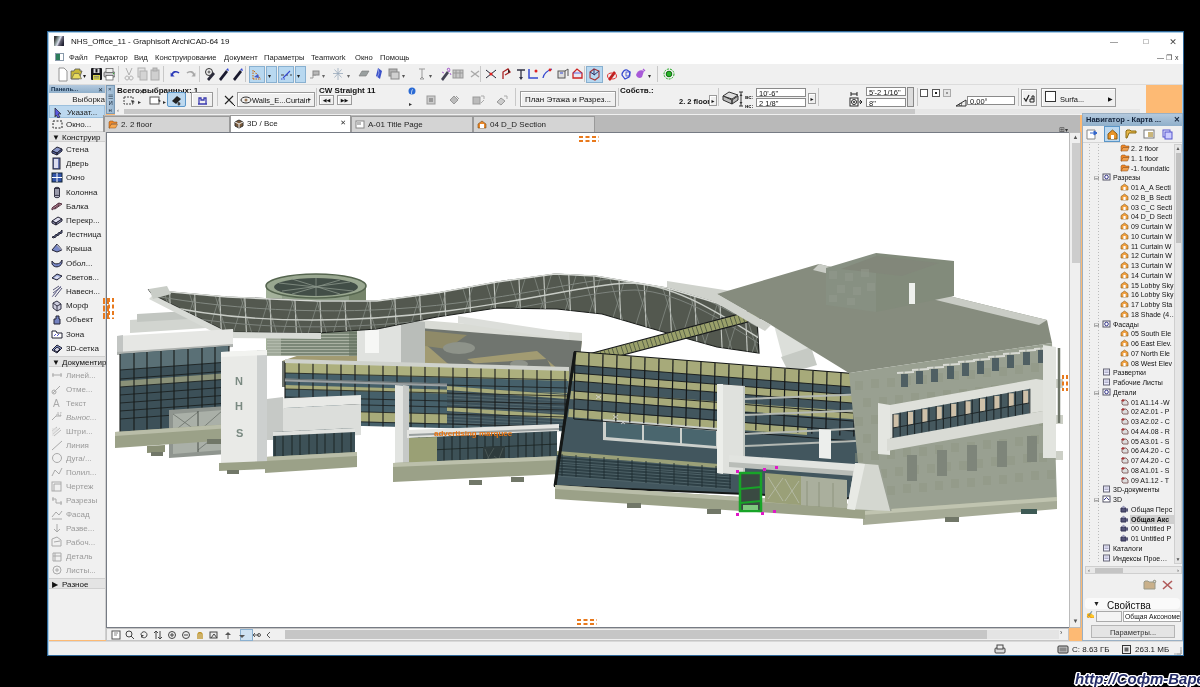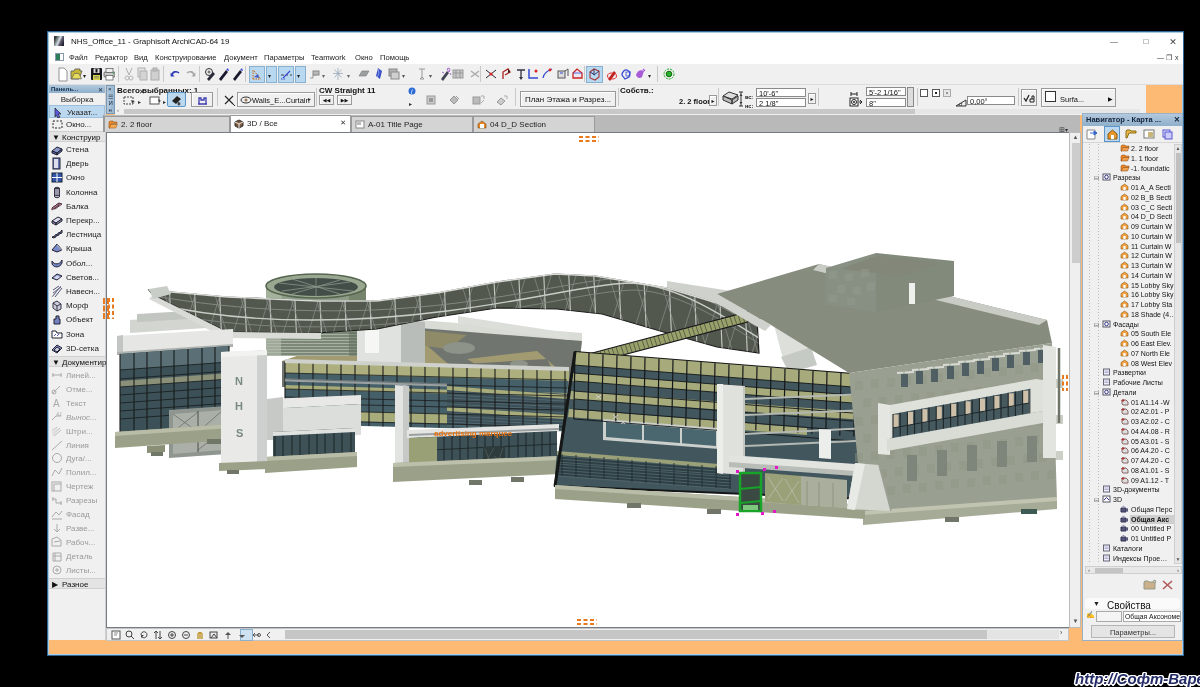--- a/index.html
+++ b/index.html
@@ -234,7 +234,7 @@
         <span style="position:absolute;left:2px;top:1px;font-size:6px;font-weight:bold;color:#15304d;">Панель...</span>
         <span style="position:absolute;right:2px;top:1px;font-size:6px;color:#123">✕</span>
       </div>
-      <div class="palrow" style="top:8px;height:18px;text-align:center;border-radius:6px;"><span style="position:relative;top:2px;">Выборка</span></div>
+      <div class="palrow" style="top:8px;height:18px;text-align:right;border-radius:6px;"><span style="position:relative;top:2px;">Выборка</span></div>
       <div class="palrow" style="top:20px;height:13px;background:#bcd8ef;border:1px solid #9cc0dd;">
         <svg width="11" height="11" viewBox="0 0 11 11" style="position:absolute;left:3px;top:1px">
           <path d="M2 1l6 6-3 0 2 3-2 1-2-3-1 2z" fill="#5a5adf" stroke="#222" stroke-width="0.7"></path>

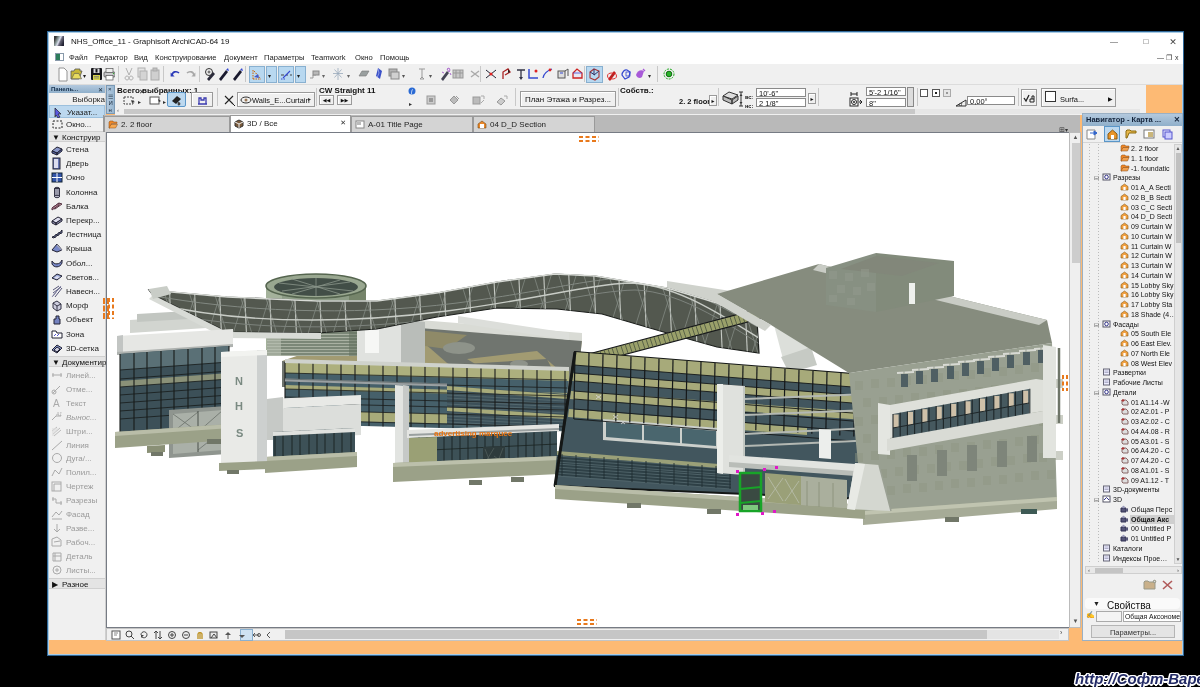--- a/index.html
+++ b/index.html
@@ -1641,6 +1641,25 @@
       <div class="abs" style="left:40px;top:497px;width:58px;height:11px;background:#fff;border:1px solid #aaa;font-size:6.8px;color:#111;white-space:nowrap;overflow:hidden;padding:1px 1px;">Общая Аксонометрия</div>
       <div class="abs" style="left:8px;top:511px;width:84px;height:13px;background:#e4e4e4;border:1px solid #b5b5b5;font-size:7.5px;color:#333;text-align:center;padding-top:2px;">Параметры...</div>
     </div>
+  <div class="abs" id="statusbar">
+      <svg class="abs" style="left:945px;top:2px" width="12" height="10" viewBox="0 0 12 10">
+        <rect x="1" y="4" width="10" height="5" rx="1" fill="#ddd" stroke="#444"></rect>
+        <rect x="3" y="1" width="6" height="4" fill="#eee" stroke="#444"></rect>
+      </svg>
+      <svg class="abs" style="left:1008px;top:2px" width="12" height="10" viewBox="0 0 12 10">
+        <rect x="1" y="2" width="10" height="7" rx="1" fill="#ccc" stroke="#333"></rect>
+        <rect x="2.5" y="3.5" width="7" height="4" fill="#888"></rect>
+      </svg>
+      <span class="abs" style="left:1023px;top:3px;">C: 8.63 ГБ</span>
+      <svg class="abs" style="left:1072px;top:2px" width="11" height="10" viewBox="0 0 11 10">
+        <rect x="1.5" y="1.5" width="8" height="8" fill="#eee" stroke="#333"></rect>
+        <rect x="3.5" y="3.5" width="4" height="4" fill="#666"></rect>
+      </svg>
+      <span class="abs" style="left:1086px;top:3px;">263.1 МБ</span>
+      <svg class="abs" style="left:1124px;top:4px" width="9" height="9" viewBox="0 0 9 9">
+        <path d="M8 1v7H1M8 4v4H4M8 7v1H7" stroke="#aaa" fill="none"></path>
+      </svg>
+    </div>
 </div>
 <div id="watermark">http://Софт-Варез.РФ</div>
 </body></html>

